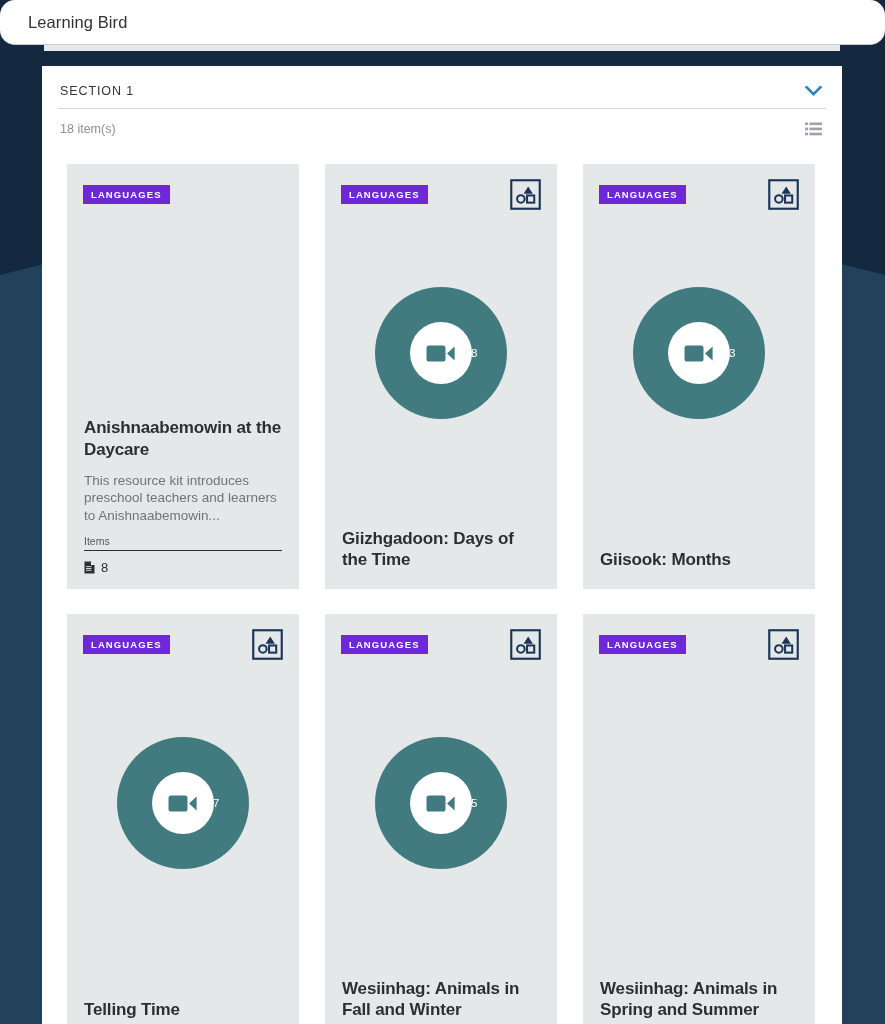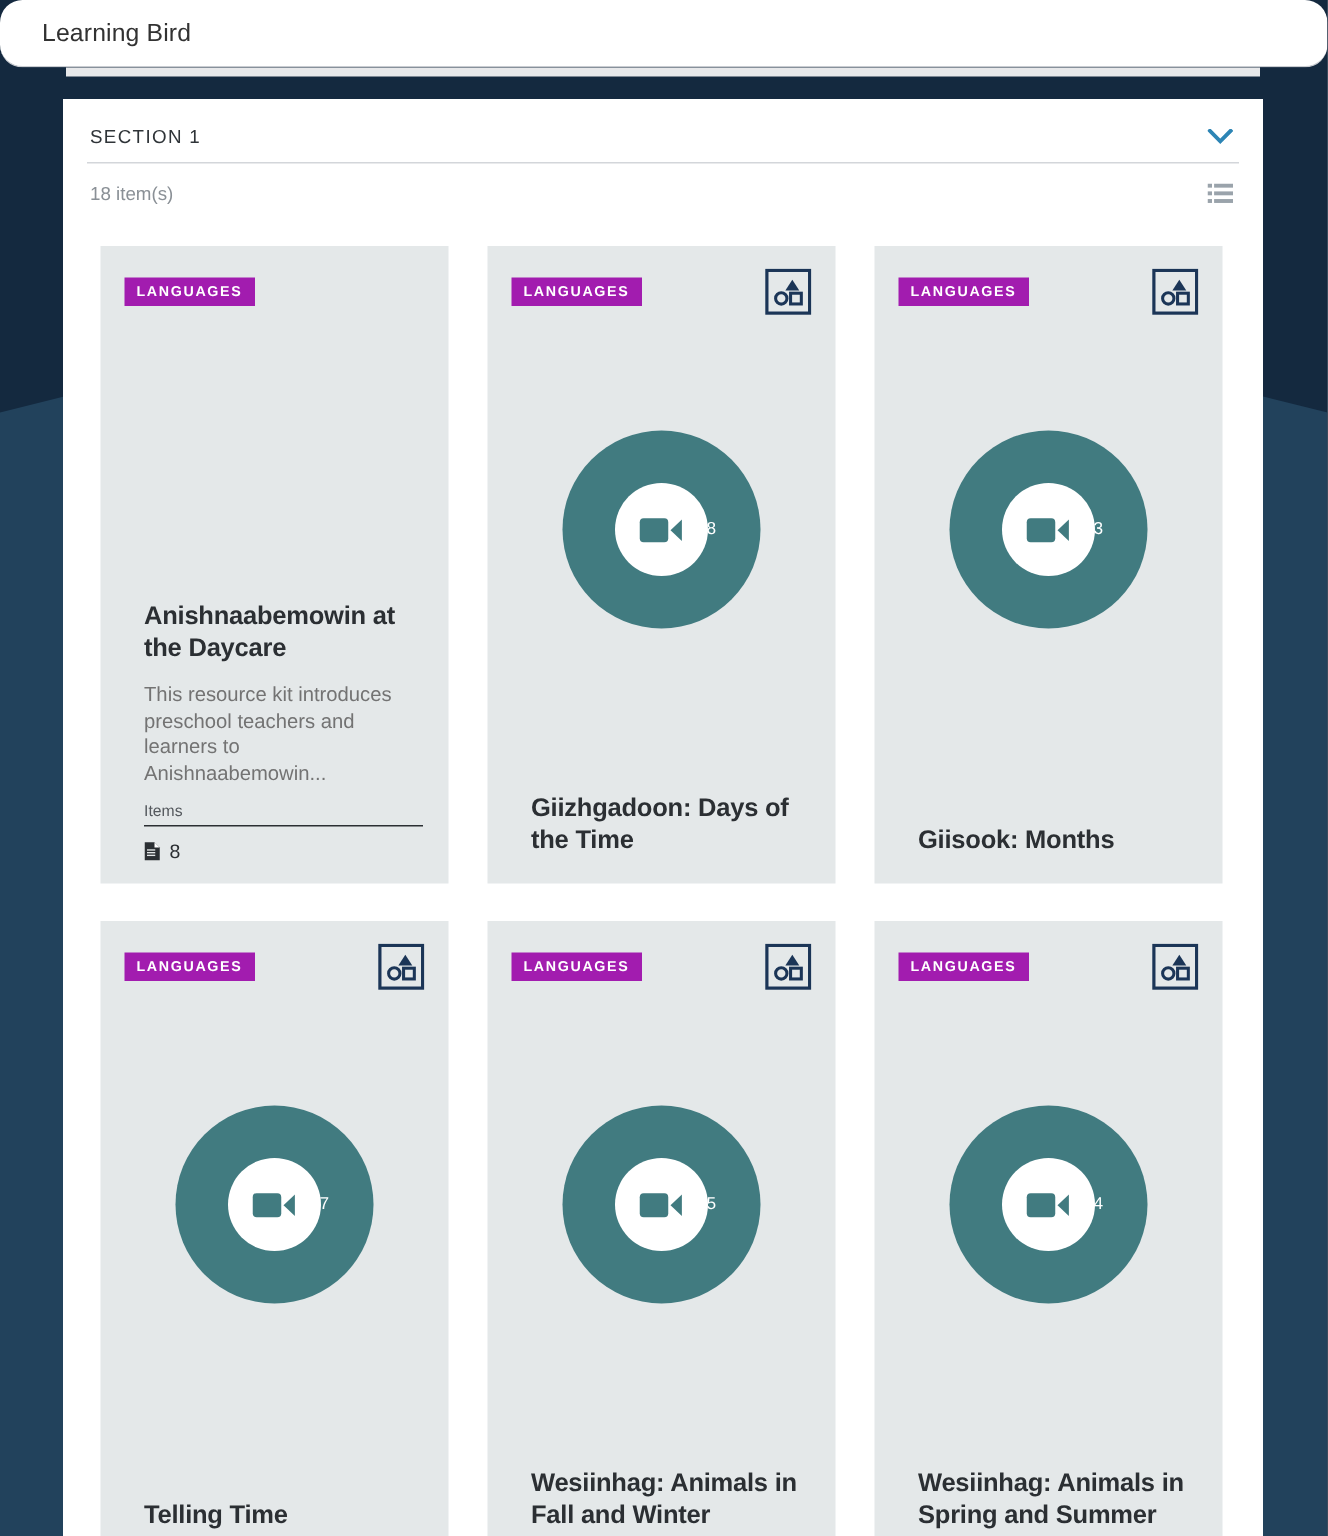--- a/index.html
+++ b/index.html
@@ -148,7 +148,7 @@
   }
 
   .badge {
-    background: #a21caf;
+    background: #6d28d9;
     color: #ffffff;
     font-size: 9.5px;
     font-weight: bold;

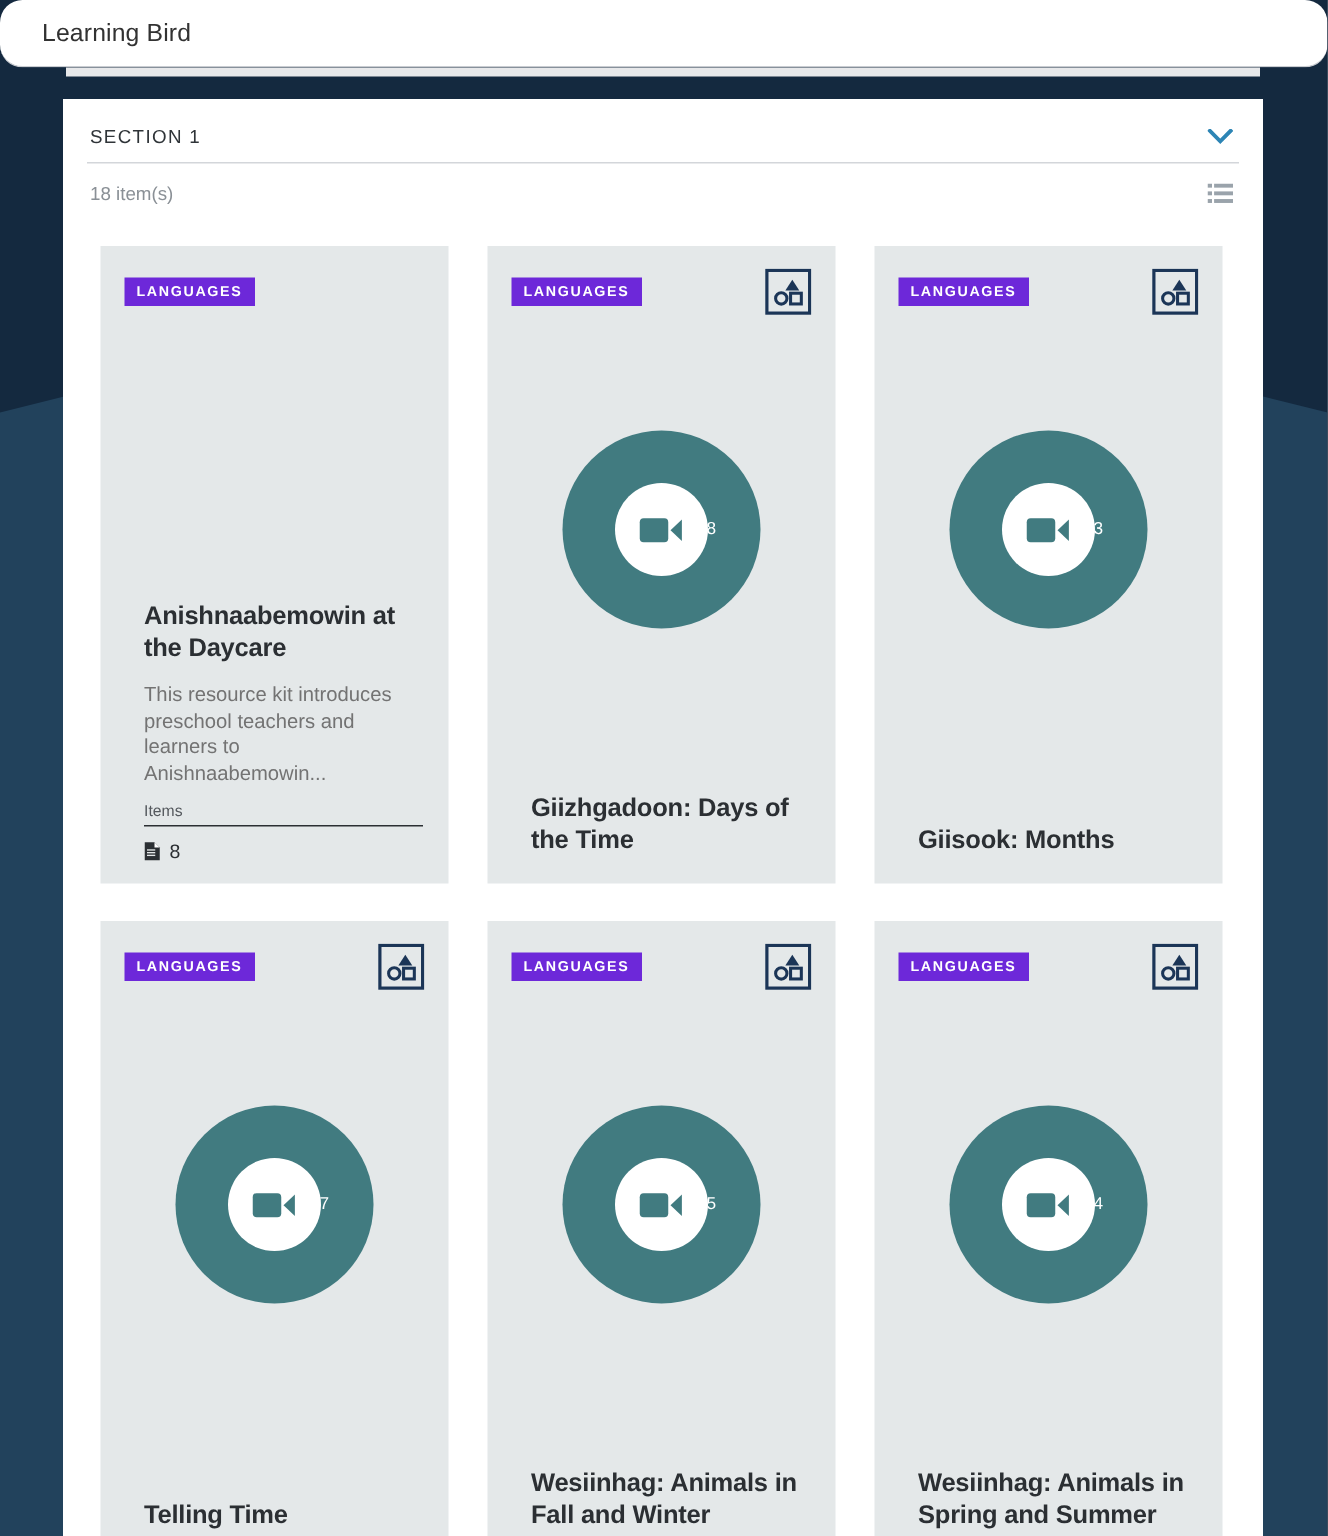--- a/index.html
+++ b/index.html
@@ -211,7 +211,7 @@
     left: 0;
     bottom: 0;
     width: 100%;
-    padding: 0 17px 18px 29px;
+    padding: 0 17px 18px 17px;
   }
   .card-title {
     font-size: 17px;

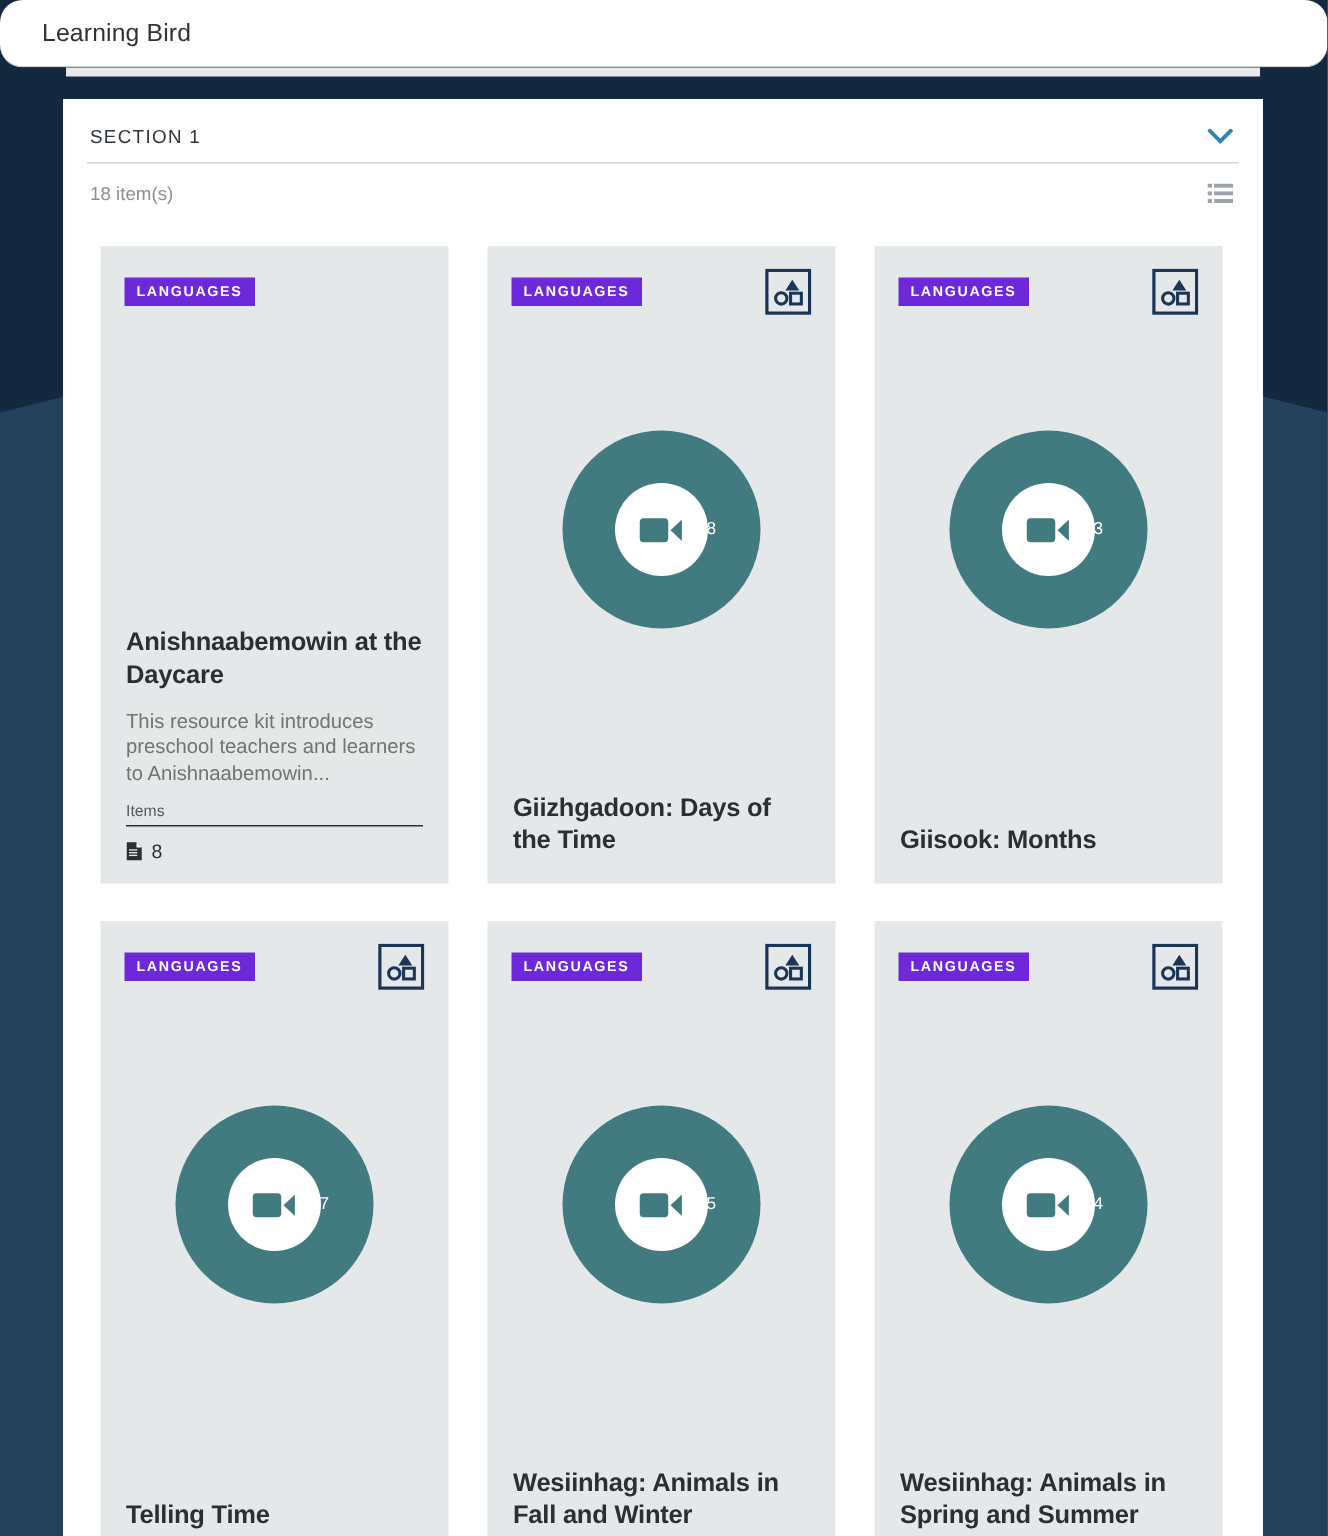--- a/index.html
+++ b/index.html
@@ -426,17 +426,6 @@
             <rect x="17.6" y="17" width="7.4" height="7.4" fill="none" stroke="#1b3557" stroke-width="2.1"></rect>
           </svg>
         </div>
-        <div class="bubble-wrap">
-          <div class="bubble">
-            <div class="bubble-inner">
-              <svg width="30" height="21" viewBox="0 0 30 21">
-                <rect x="0.5" y="2.5" width="19" height="16" rx="2.6" fill="#417b80"></rect>
-                <path d="M21 10.5 L28.6 3.4 V17.6 Z" fill="#417b80"></path>
-              </svg>
-            </div>
-            <span class="duration">3:04</span>
-          </div>
-        </div>
         <div class="card-body">
           <div class="card-title">Wesiinhag: Animals in Spring and Summer</div>
         </div>

